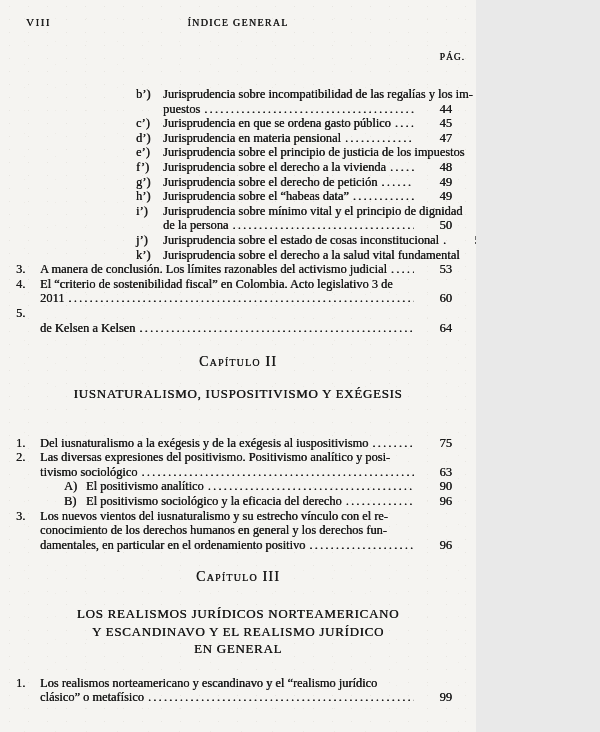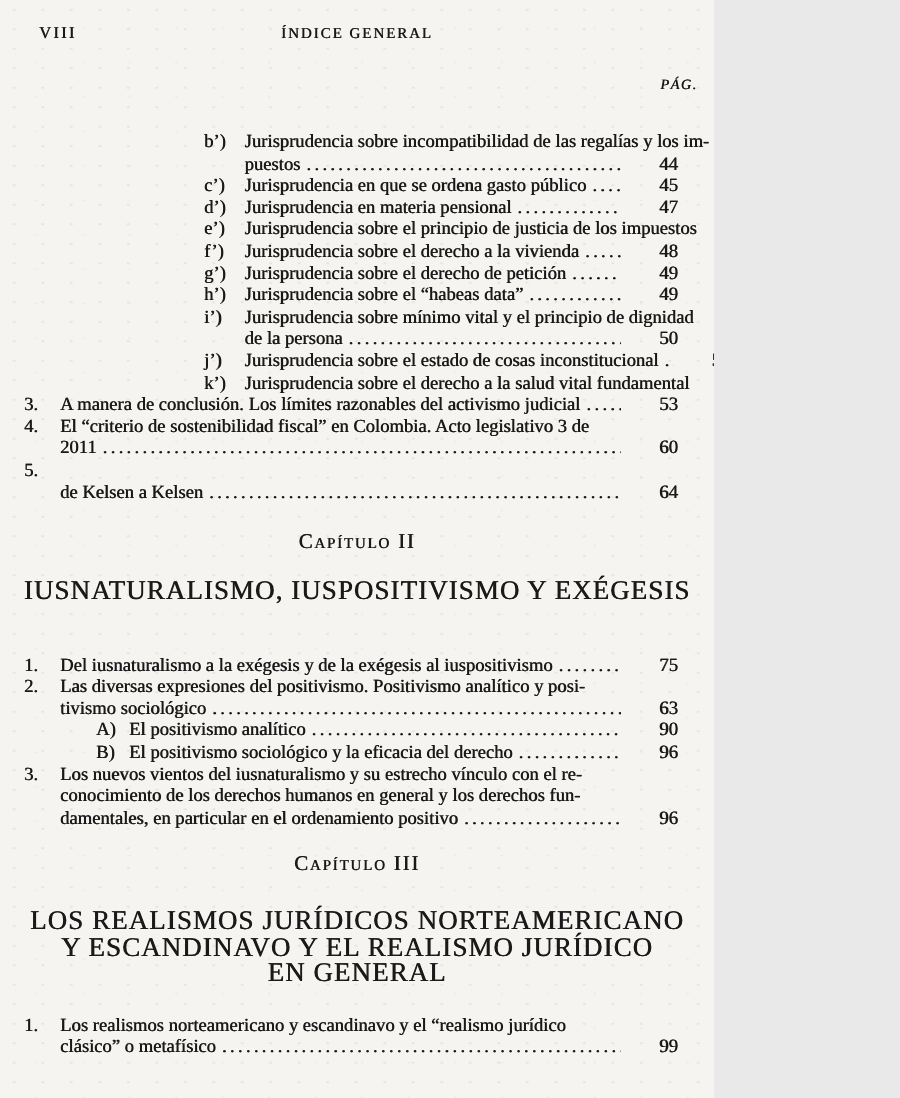--- a/index.html
+++ b/index.html
@@ -51,7 +51,6 @@
     font-size: 9.5px;
     letter-spacing: 1px;
     line-height: 11px;
-    font-style: italic;
   }
 
   

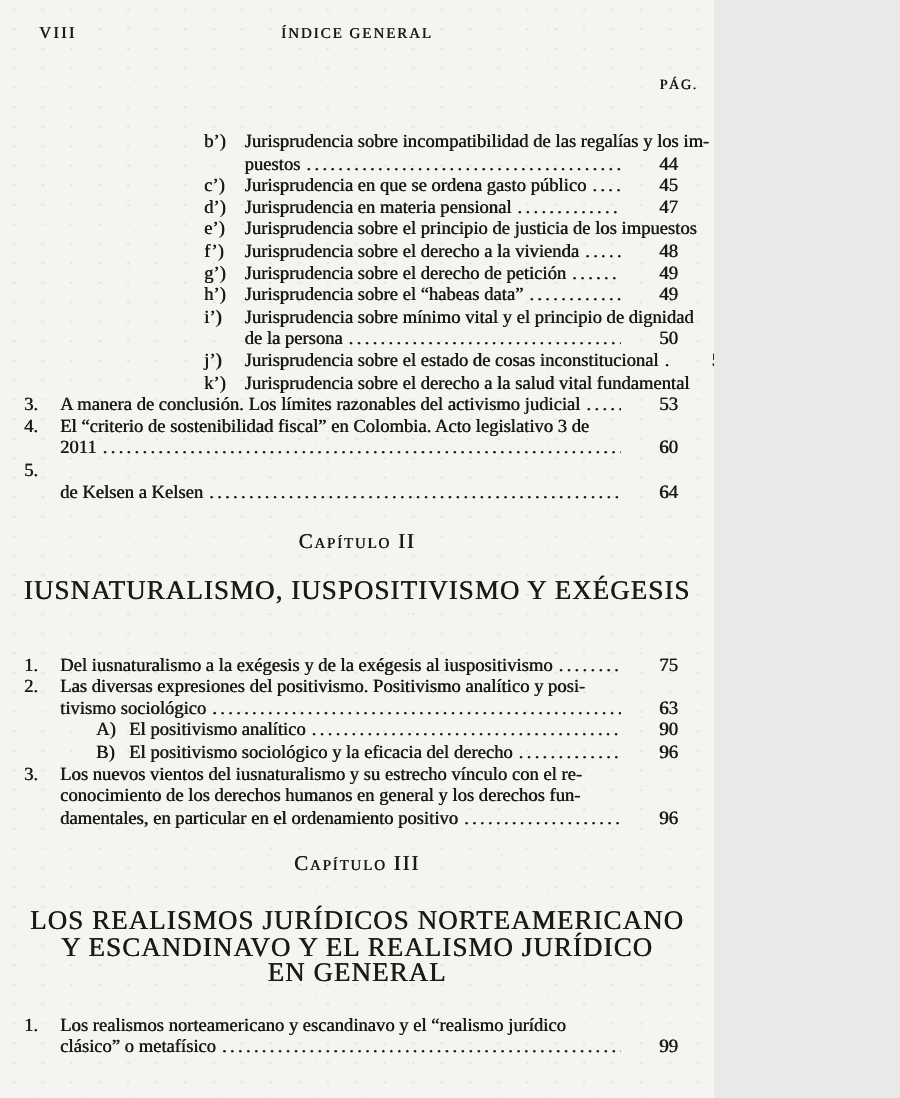--- a/index.html
+++ b/index.html
@@ -105,7 +105,7 @@
     font-family: Liberation Serif, serif;
   }
   .chapter-title {
-    font-size: 18px;
+    font-size: 13px;
     letter-spacing: 0.7px;
     text-align: center;
   }

